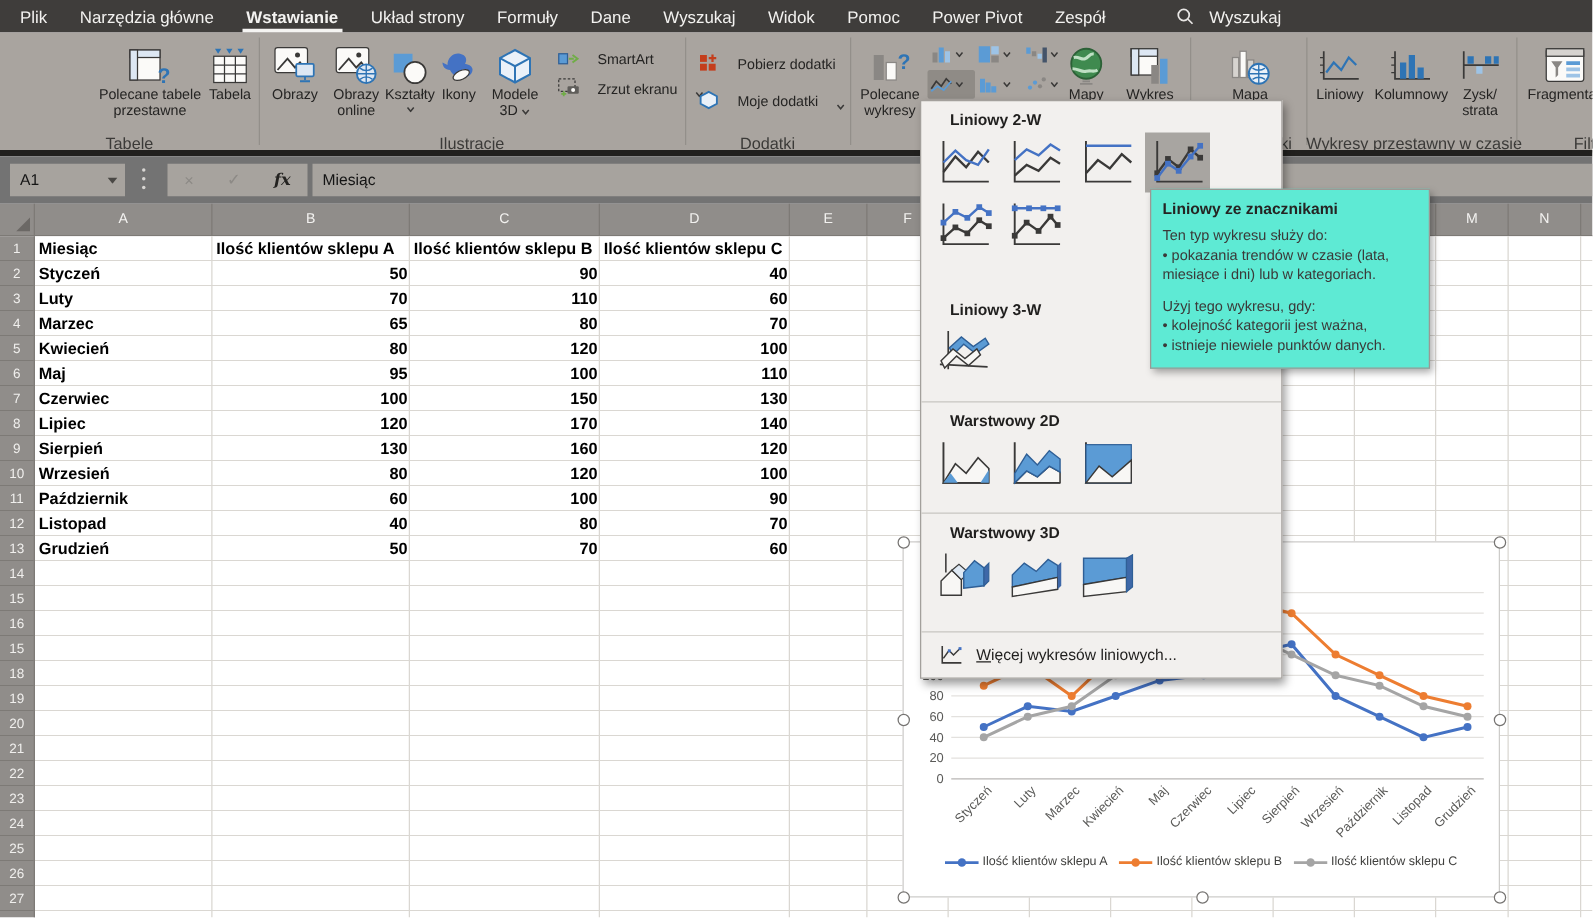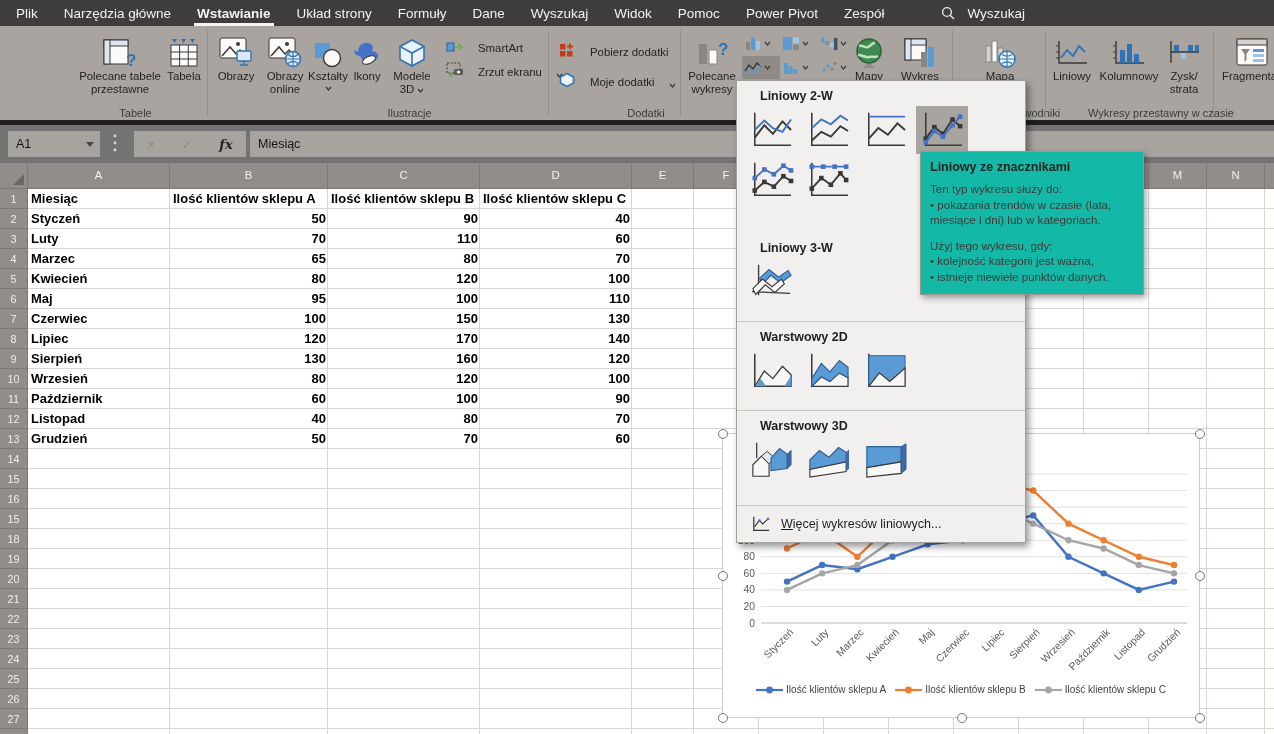--- a/index.html
+++ b/index.html
@@ -17,7 +17,7 @@
   #ribbon{position:absolute;left:0;top:26px;width:100%;height:96px;background:#a9a49f;}
   #ribbonedge{position:absolute;left:0;top:120px;width:100%;height:5px;background:#21201e;}
   .rdiv{position:absolute;top:4px;height:86px;width:1px;background:#938f8a;}
-  .grplabel{position:absolute;top:81px;font-size:11px;color:#3b3a38;text-align:center;white-space:nowrap;margin-left:32px;}
+  .grplabel{position:absolute;top:81px;font-size:13px;color:#3b3a38;text-align:center;white-space:nowrap;}
   .bigbtn{position:absolute;top:2px;text-align:center;color:#252423;}
   .bicon{height:40px;display:flex;align-items:flex-end;justify-content:center;}
   .blabel{font-size:11.4px;line-height:12.5px;margin-top:2px;}

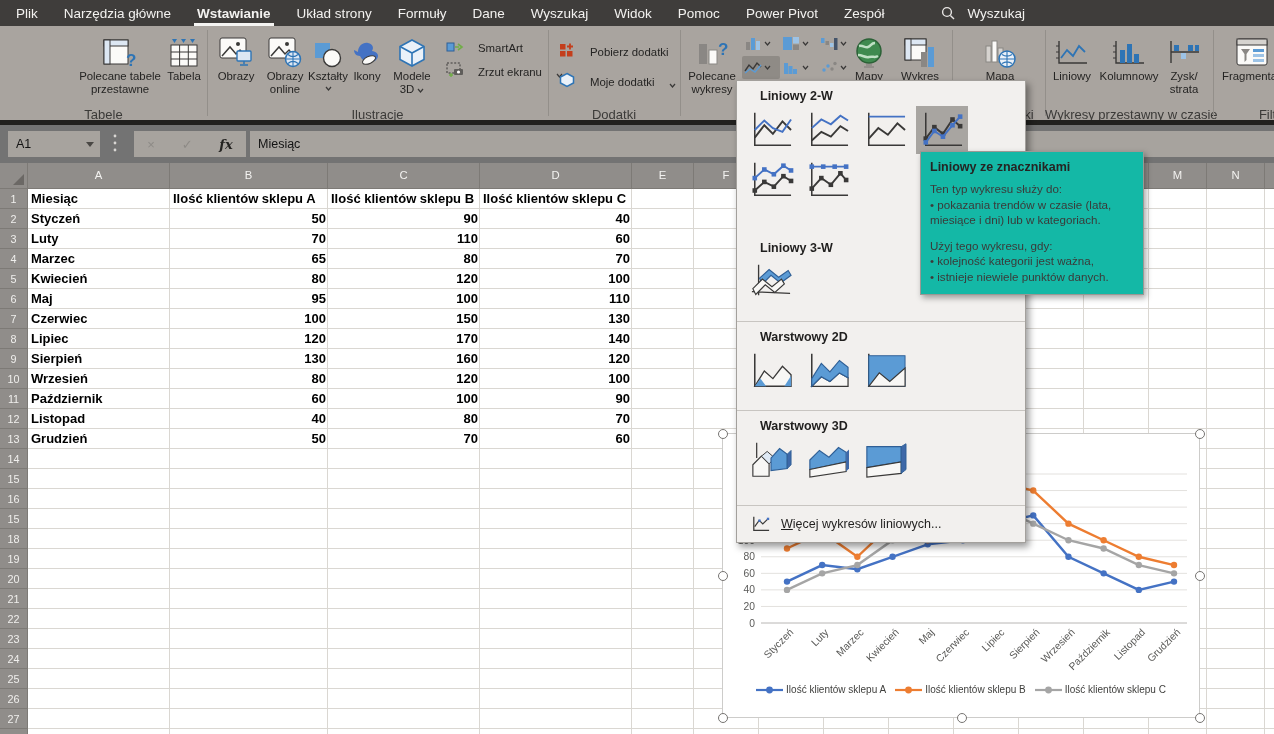--- a/index.html
+++ b/index.html
@@ -71,7 +71,7 @@
   .mhr{height:1px;background:#c8c5c1;margin:14px 0 4px 0;}
   #morelink{display:flex;align-items:center;gap:10px;margin:9px 0 0 14px;font-size:12.5px;color:#201f1e;}
   
-  #charttip{position:absolute;left:920px;top:151px;width:224px;background:#14b8a6;border:1px solid #9b9894;
+  #charttip{position:absolute;left:920px;top:151px;width:224px;background:#5eead4;border:1px solid #9b9894;
     box-sizing:border-box;box-shadow:2px 3px 6px rgba(0,0,0,.35);z-index:30;padding:8px 9px 10px 9px;}
   .tiptitle{font-size:12.5px;font-weight:bold;color:#252423;margin-bottom:7px;}
   .tipline{font-size:11.6px;line-height:15.5px;color:#3b3a39;}

